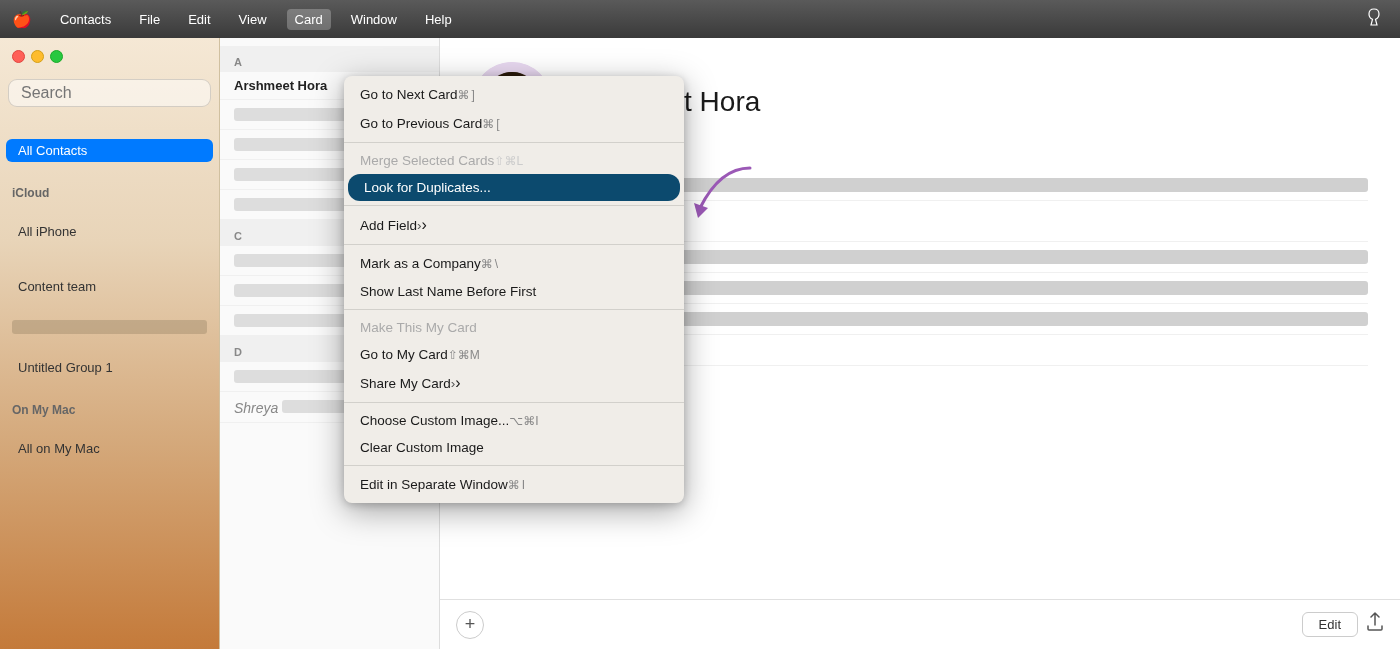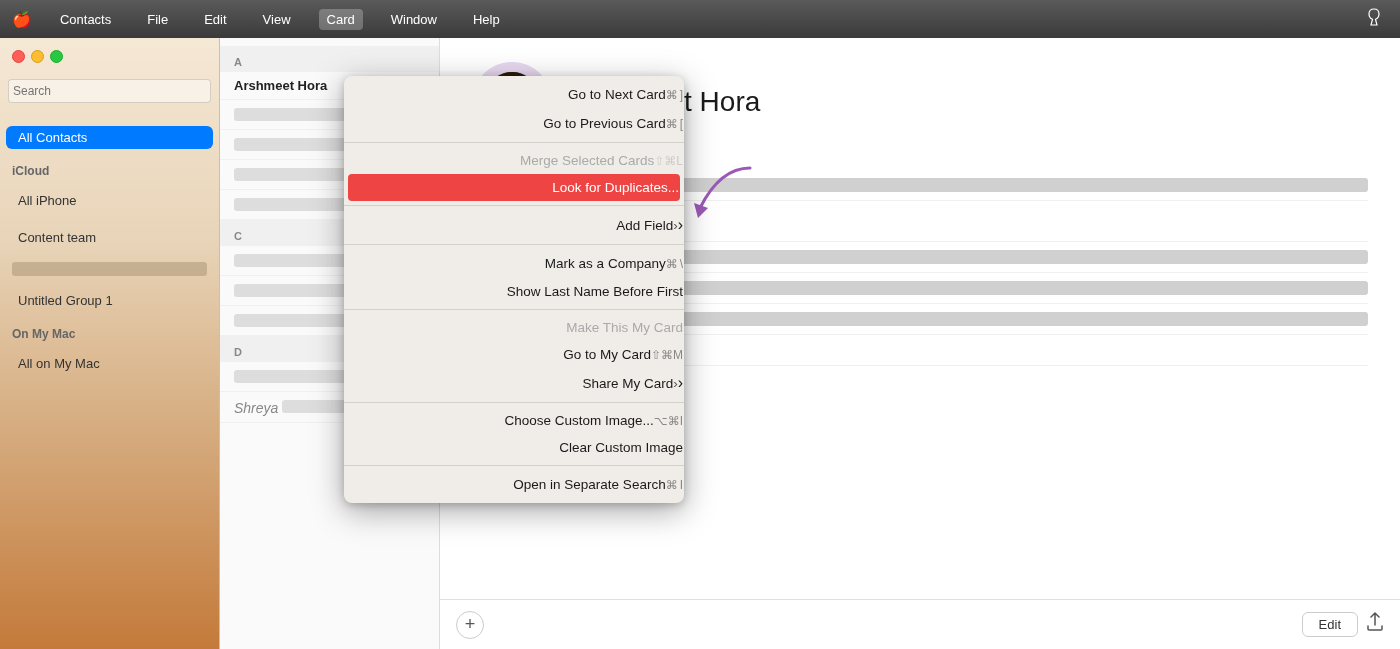--- a/index.html
+++ b/index.html
@@ -28,7 +28,7 @@
     }
     .menu-items {
       display: flex;
-      gap: 20px;
+      gap: 12px;
     }
     .menu-item {
       color: white;

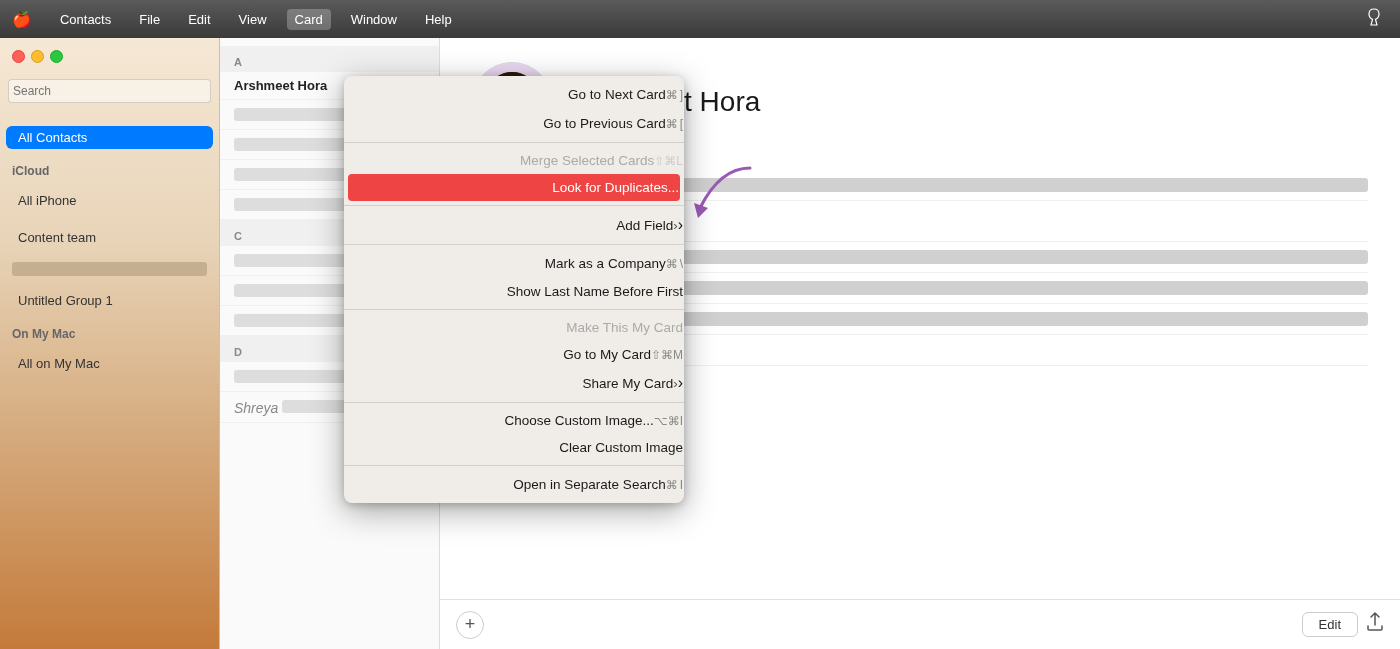--- a/index.html
+++ b/index.html
@@ -92,9 +92,9 @@
     .search-bar {
       background: rgba(255,255,255,0.5);
       border: 1px solid rgba(0,0,0,0.15);
-      border-radius: 4px;
-      padding: 4px 4px;
-      font-size: 12px;
+      border-radius: 9px;
+      padding: 4px 12px;
+      font-size: 16px;
       color: #666;
       margin-bottom: 8px;
       width: 100%;

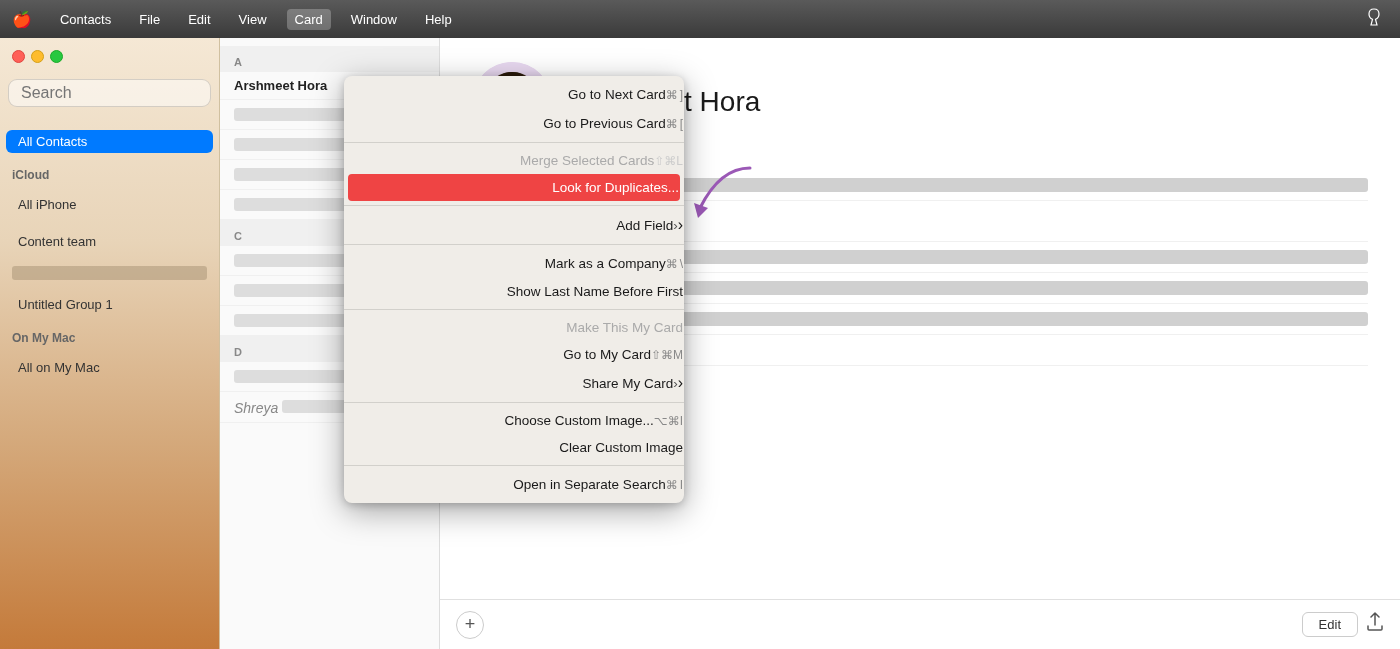--- a/index.html
+++ b/index.html
@@ -316,8 +316,8 @@
     .menu-entry {
       display: flex;
       align-items: center;
-      justify-content: flex-end;
-      padding: 6px 1px;
+      justify-content: flex-start;
+      padding: 6px 16px;
       font-size: 13.5px;
       color: #1a1a1a;
       cursor: pointer;

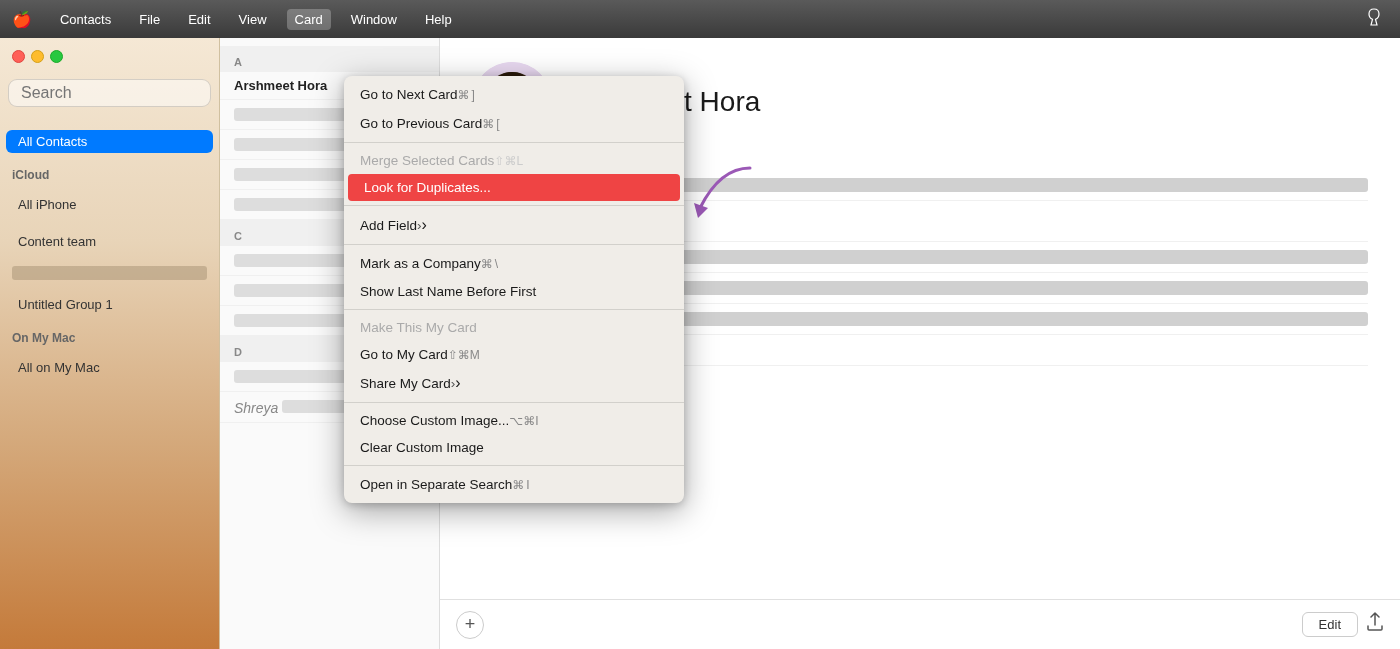--- a/index.html
+++ b/index.html
@@ -114,7 +114,7 @@
       color: #333;
       cursor: pointer;
       border-radius: 6px;
-      margin: 7px 6px;
+      margin: 16px 6px;
     }
     .sidebar-item.selected {
       background: #007aff;

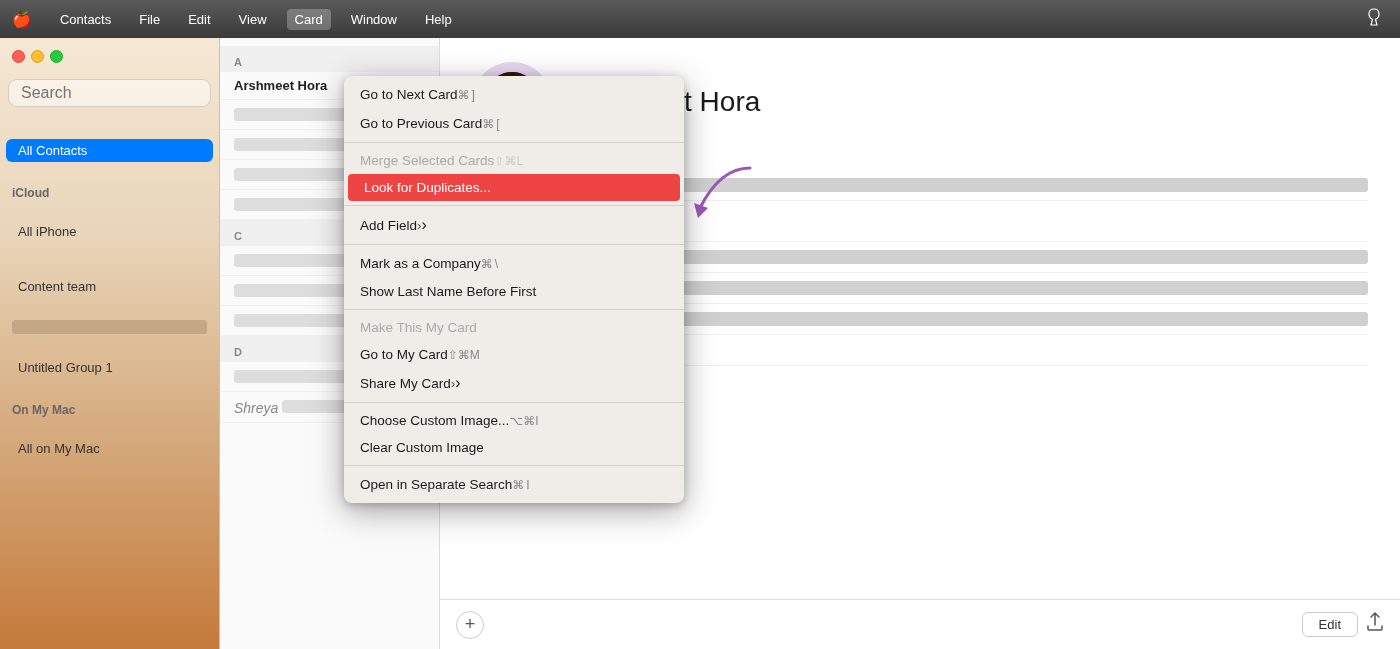--- a/index.html
+++ b/index.html
@@ -324,9 +324,9 @@
     }
 
     .menu-entry.highlighted {
-      background: #ef4444;
+      background: #0c4a6e;
       color: white;
-      border-radius: 4px;
+      border-radius: 12px;
       margin: 0 4px;
     }
 

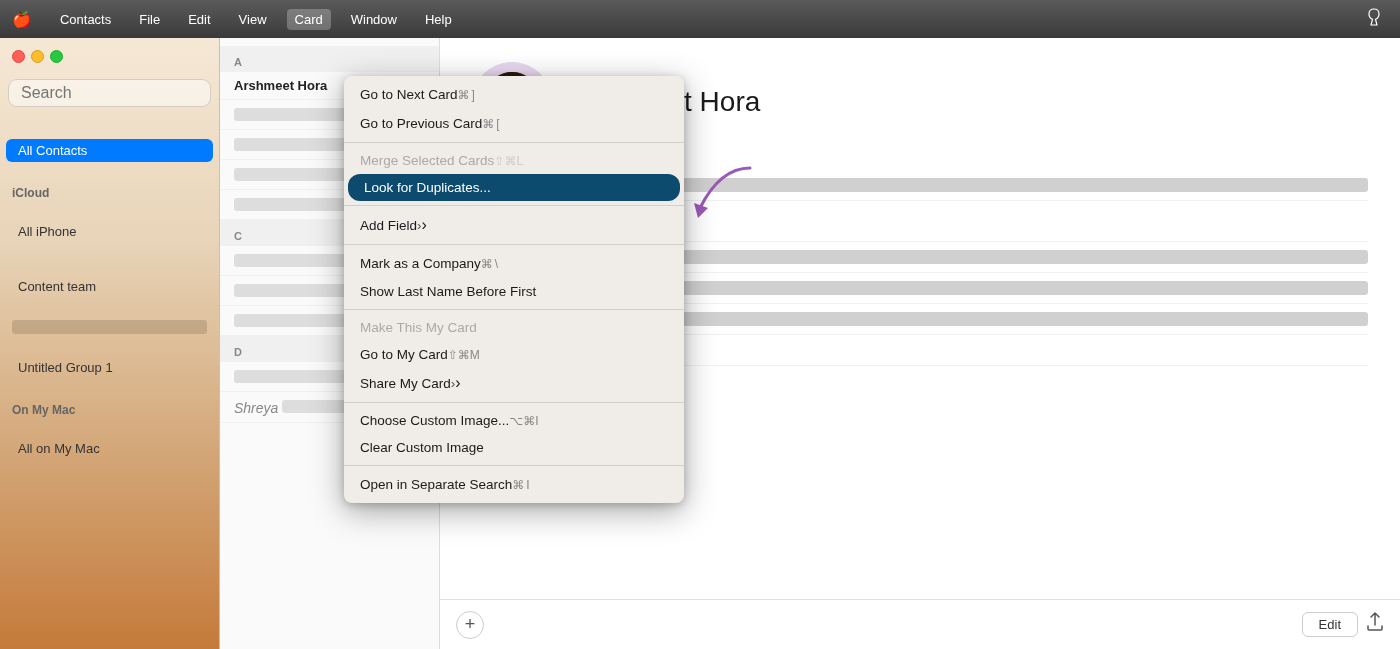--- a/index.html
+++ b/index.html
@@ -588,7 +588,7 @@
     </div>
     <div class="menu-separator"></div>
     <div class="menu-entry">
-      <span>Open in Separate Search</span>
+      <span>Edit in Separate Window</span>
       <span class="menu-shortcut"><span class="cmd-symbol">⌘</span> I</span>
     </div>
   </div>

